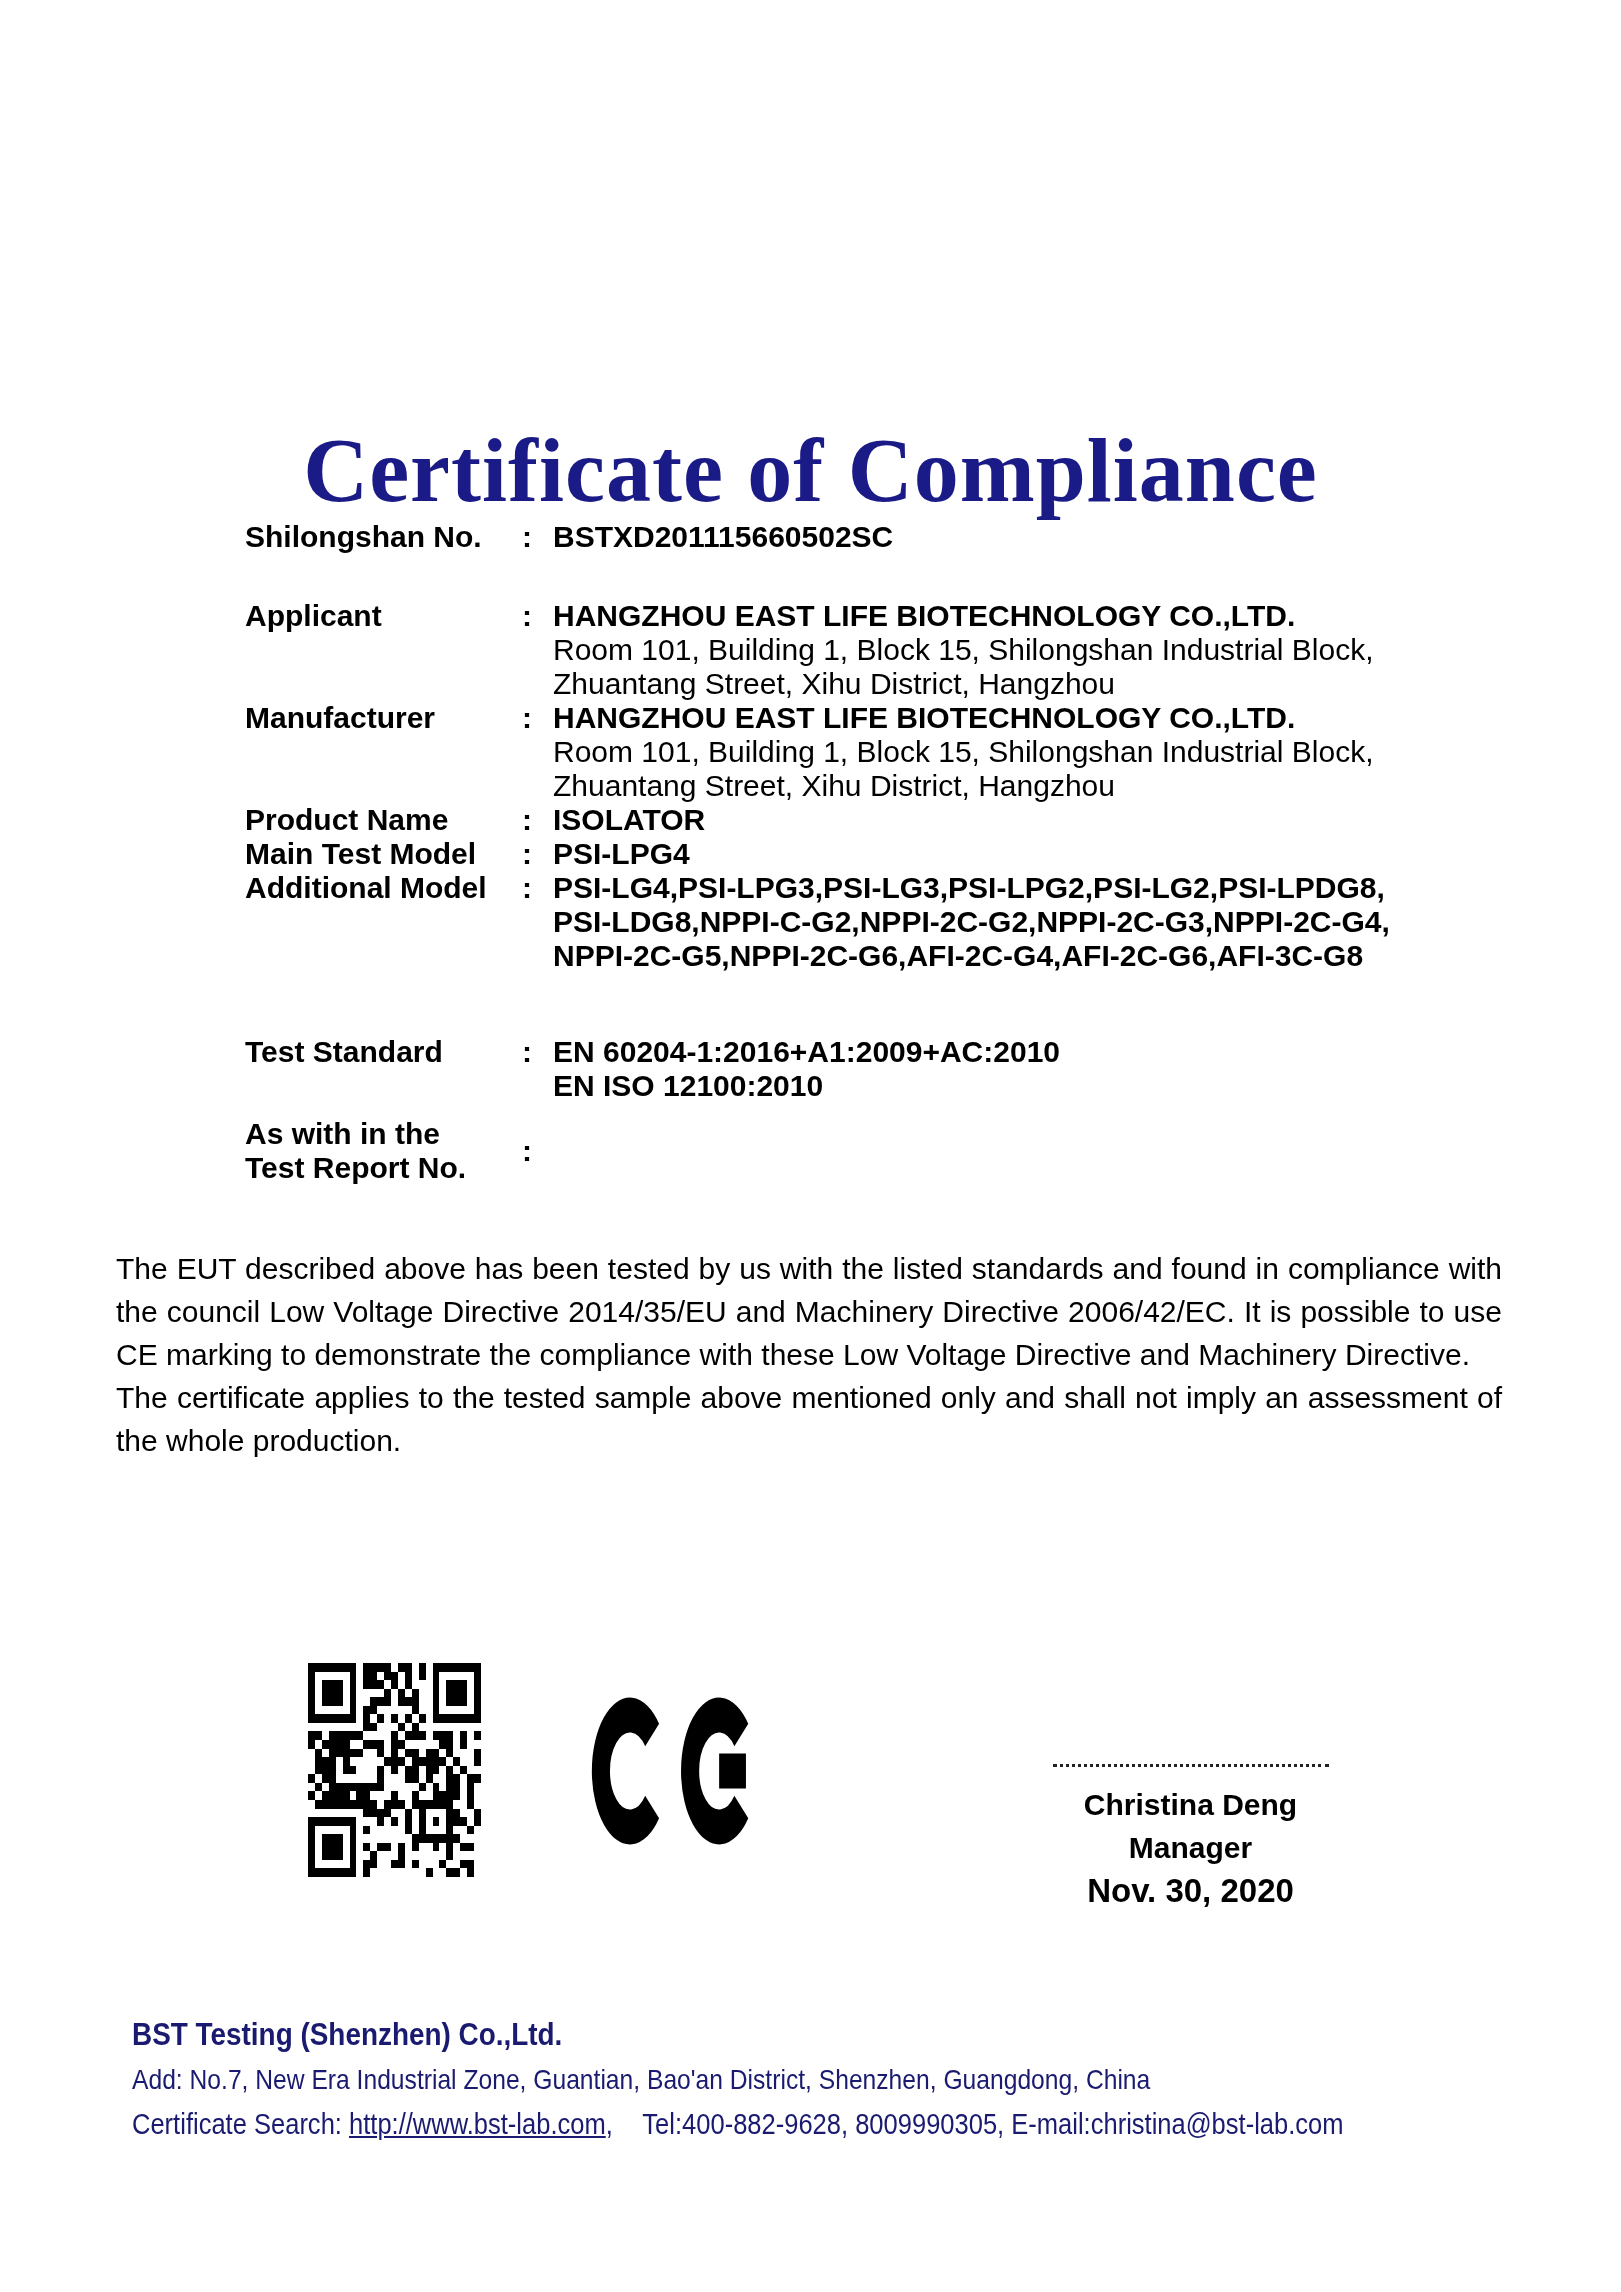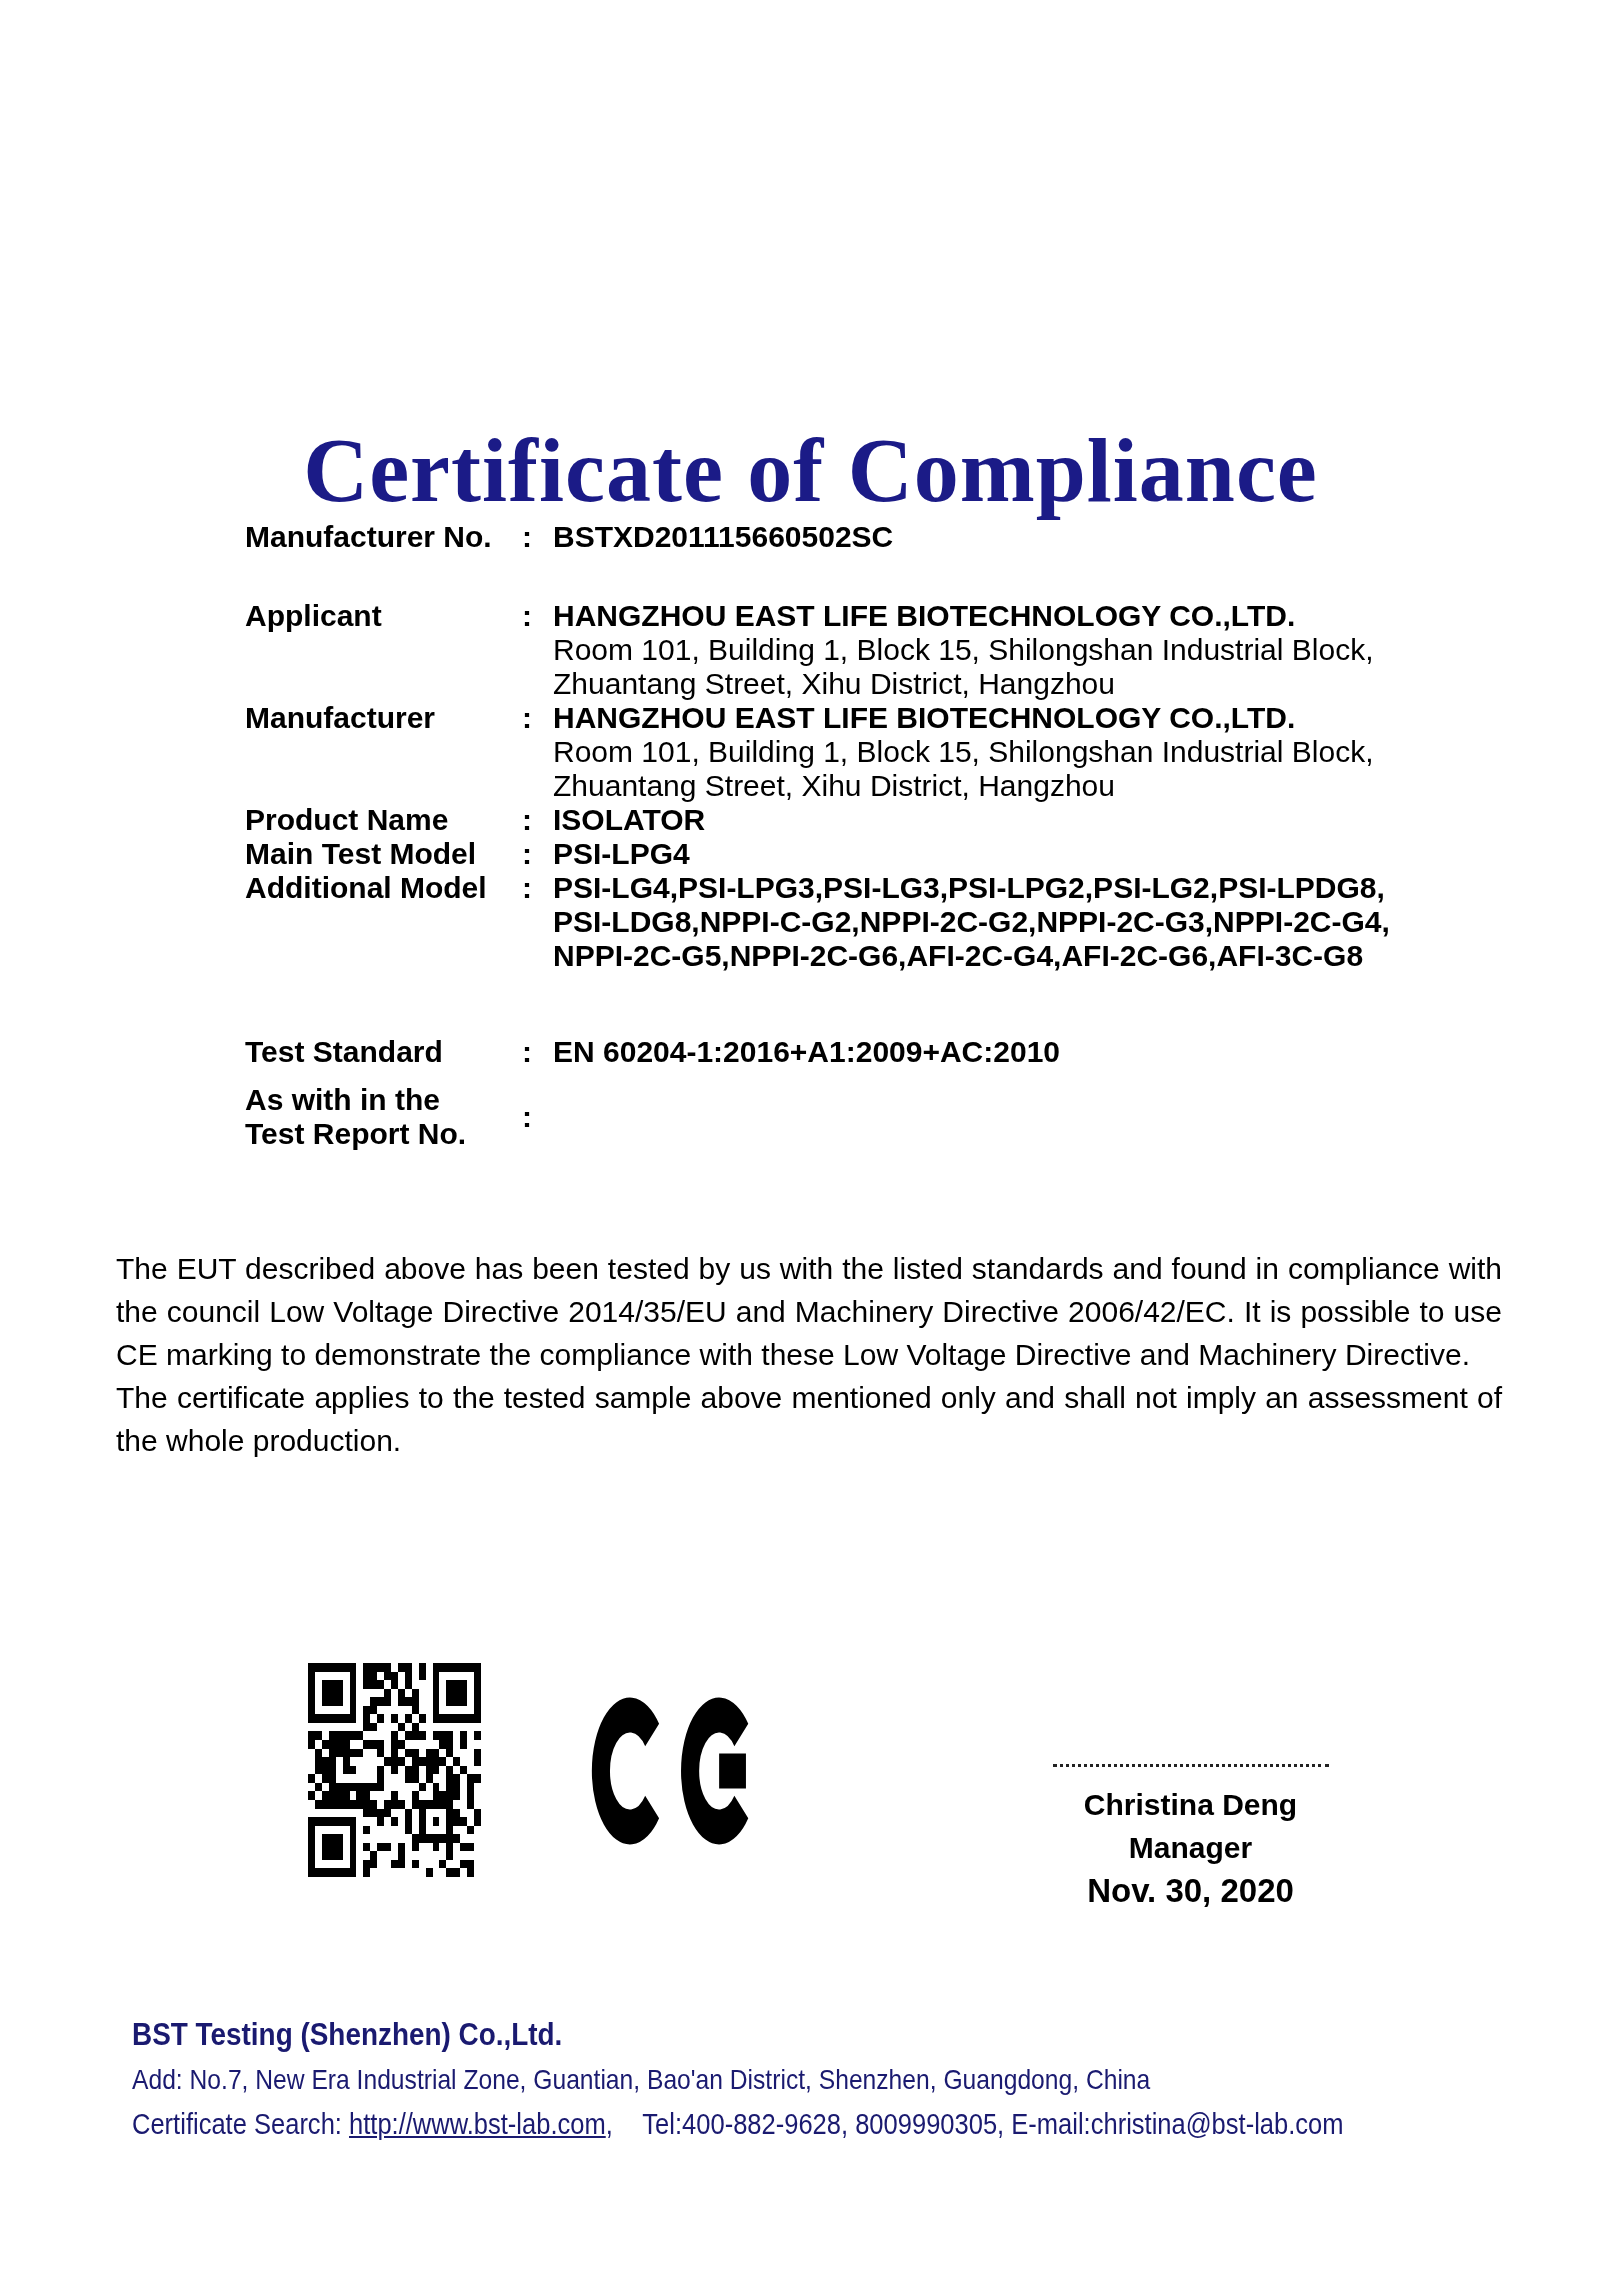--- a/index.html
+++ b/index.html
@@ -61,7 +61,7 @@
 <div class="info">
 
   <div class="row">
-    <div class="lbl">Manufacturer No.</div>
+    <div class="lbl">Shilongshan No.</div>
     <div class="colon">:</div>
     <div class="val">
         <div class="v bold">BSTXD201115660502SC</div>

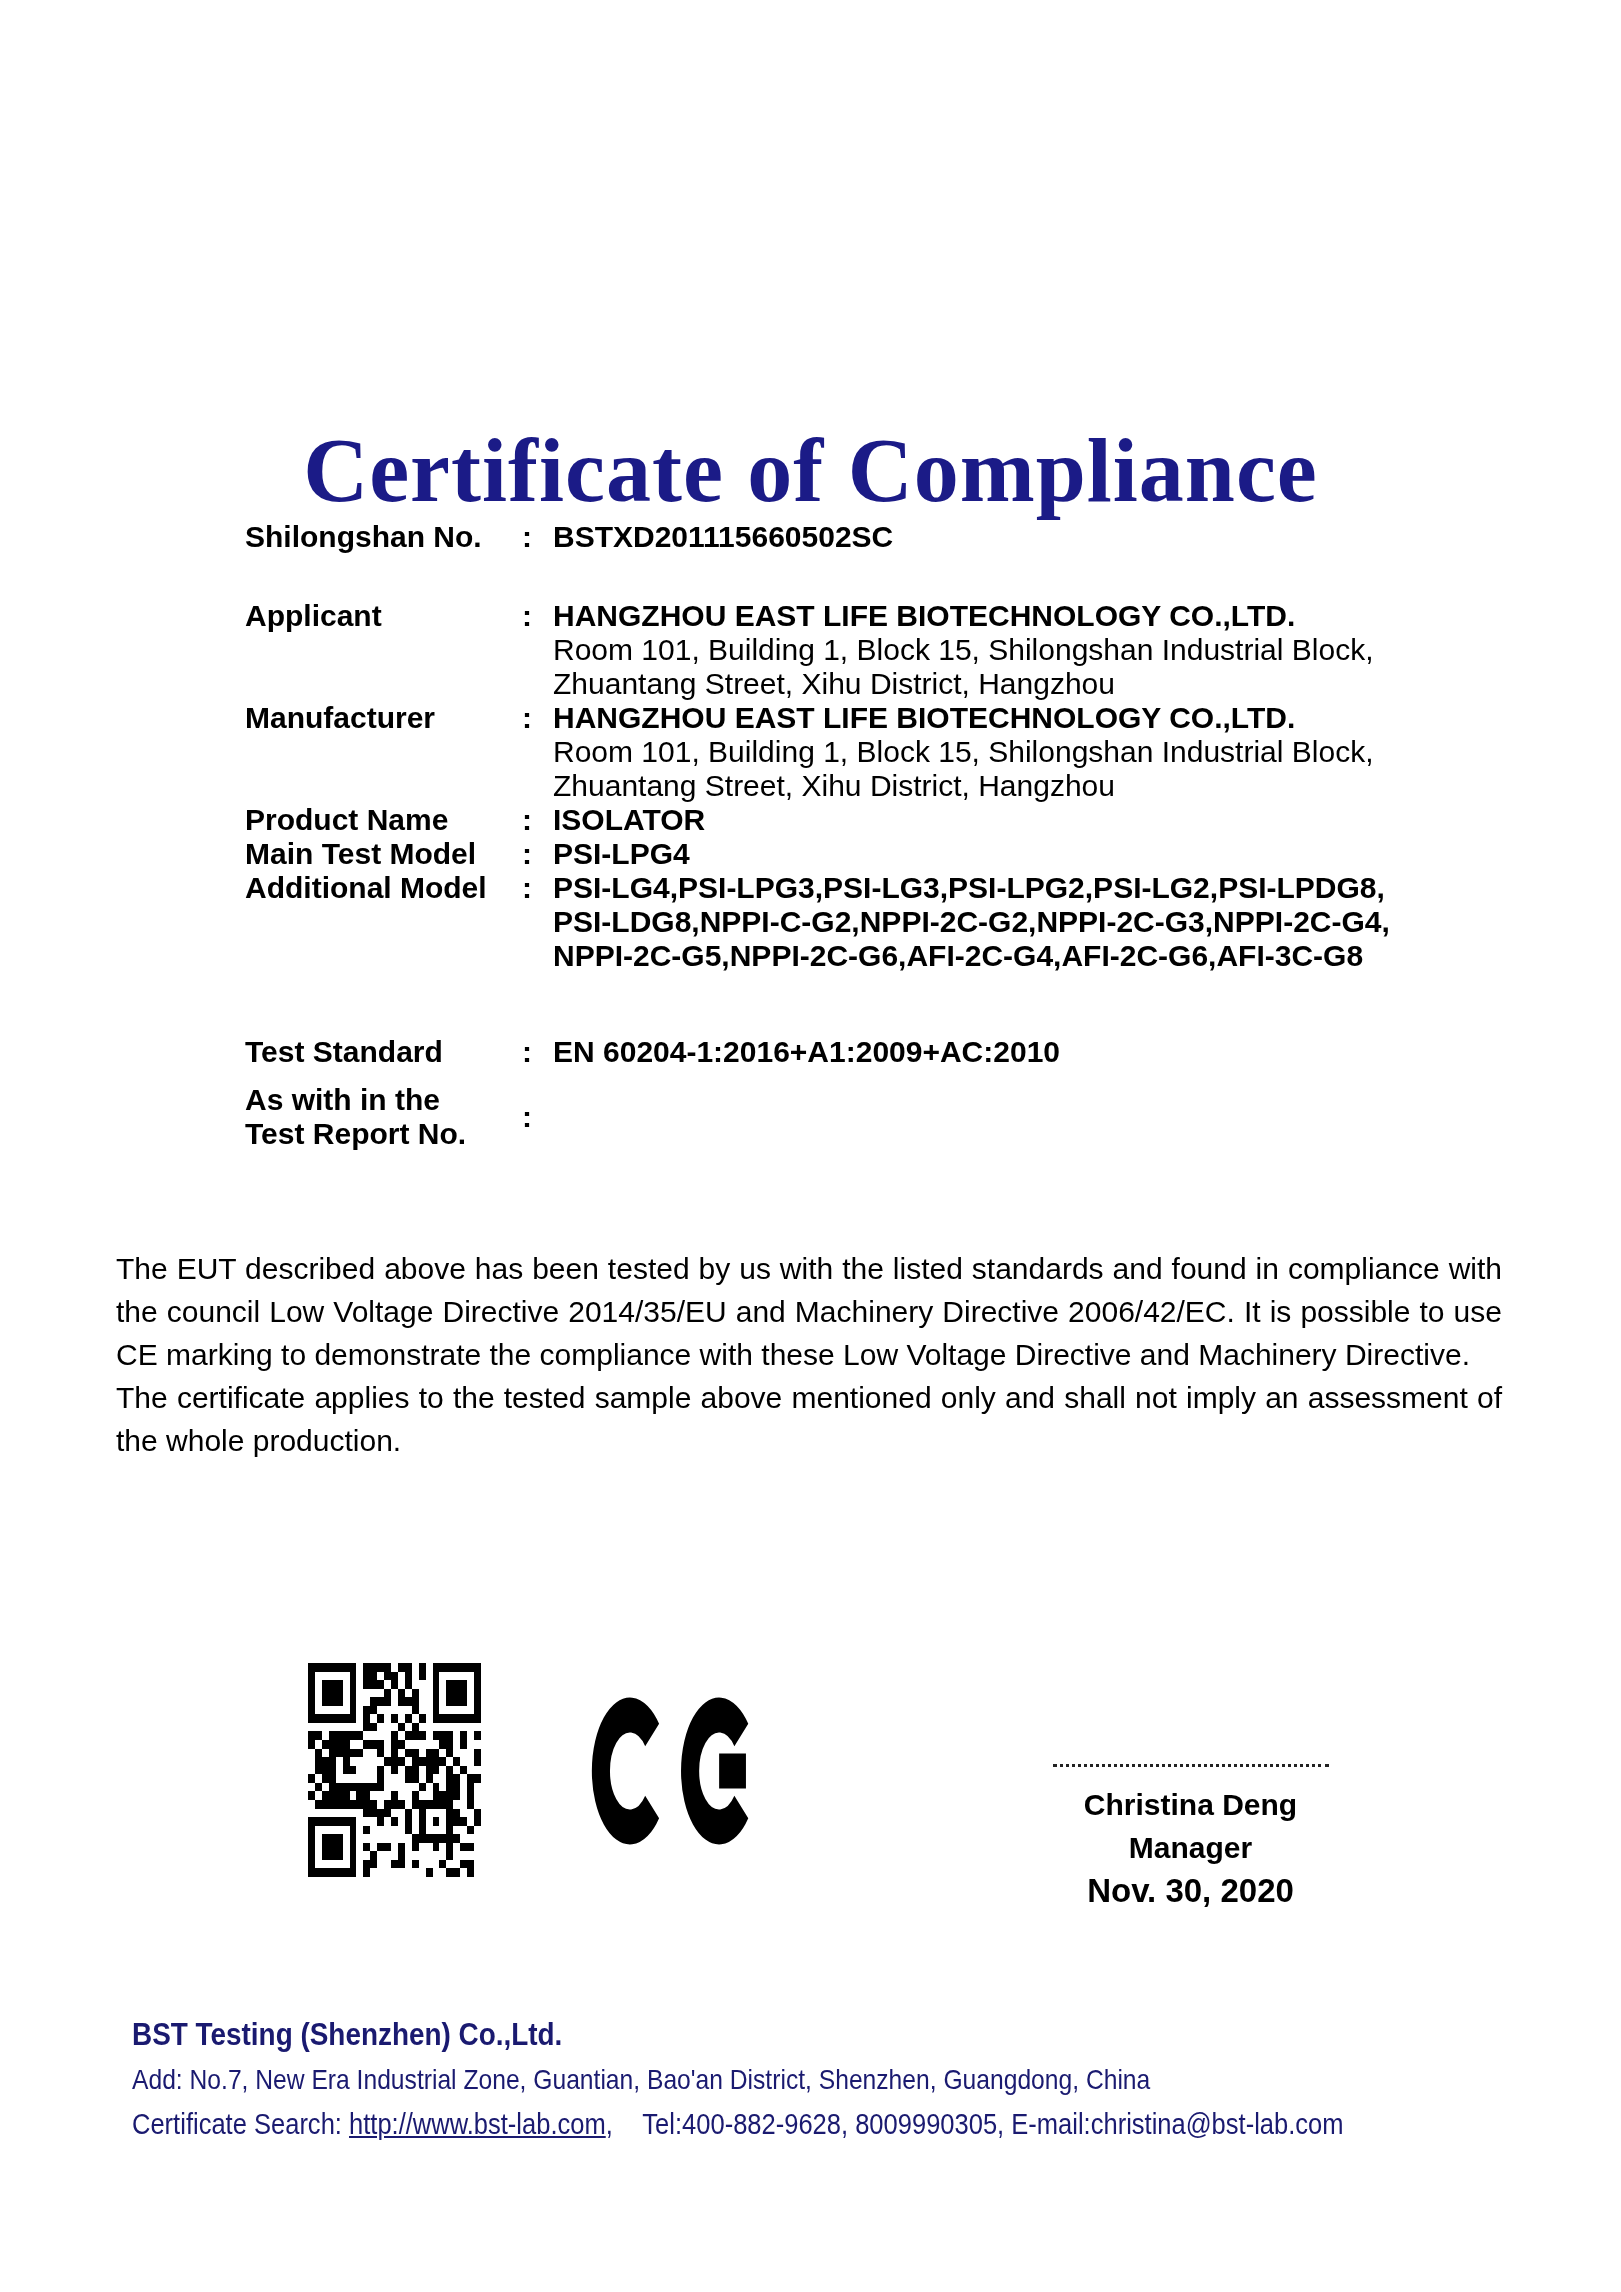--- a/index.html
+++ b/index.html
@@ -119,6 +119,7 @@
     <div class="colon">:</div>
     <div class="val">
       <div class="v bold">EN 60204-1:2016+A1:2009+AC:2010</div>
+      <div class="v bold">EN ISO 12100:2010</div>
     </div>
   </div>
 

